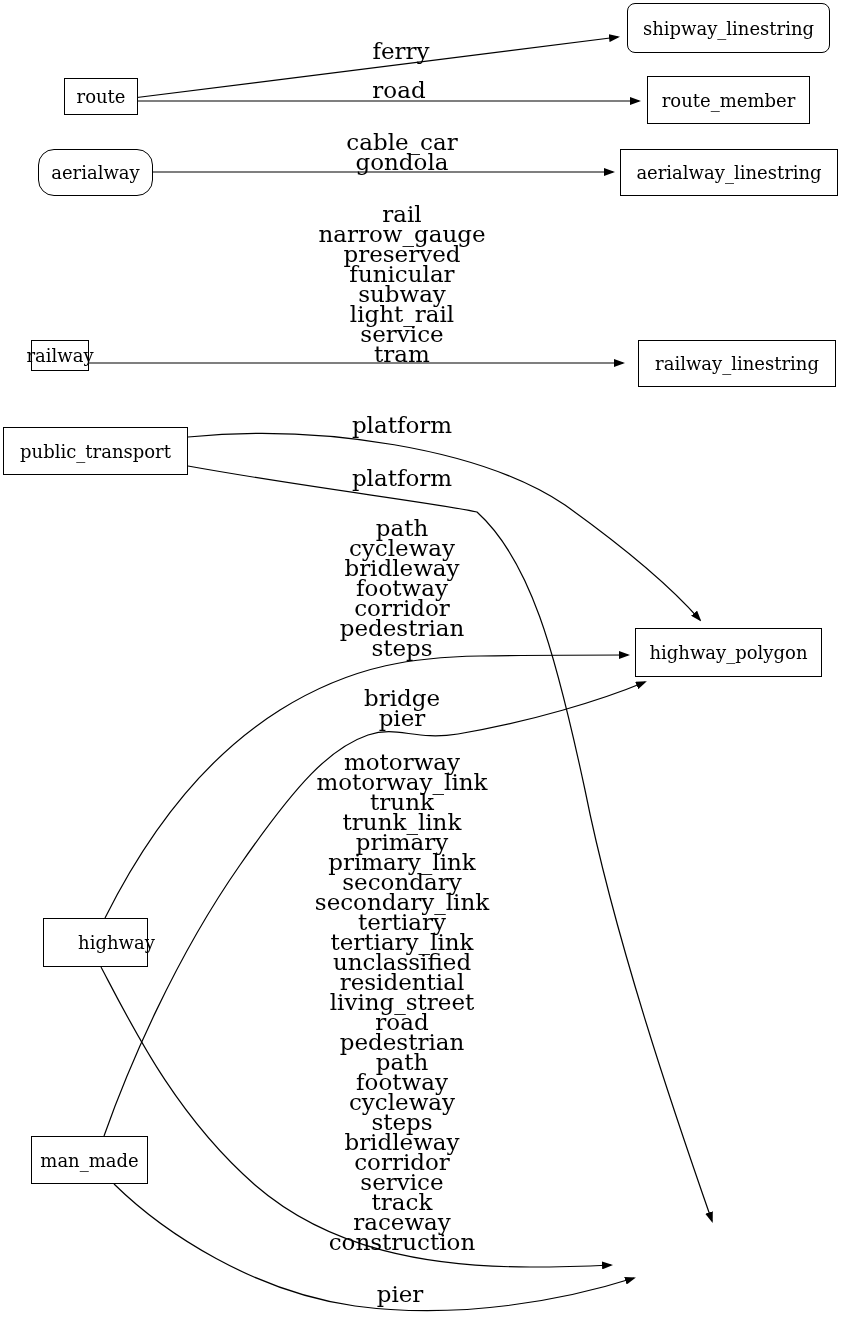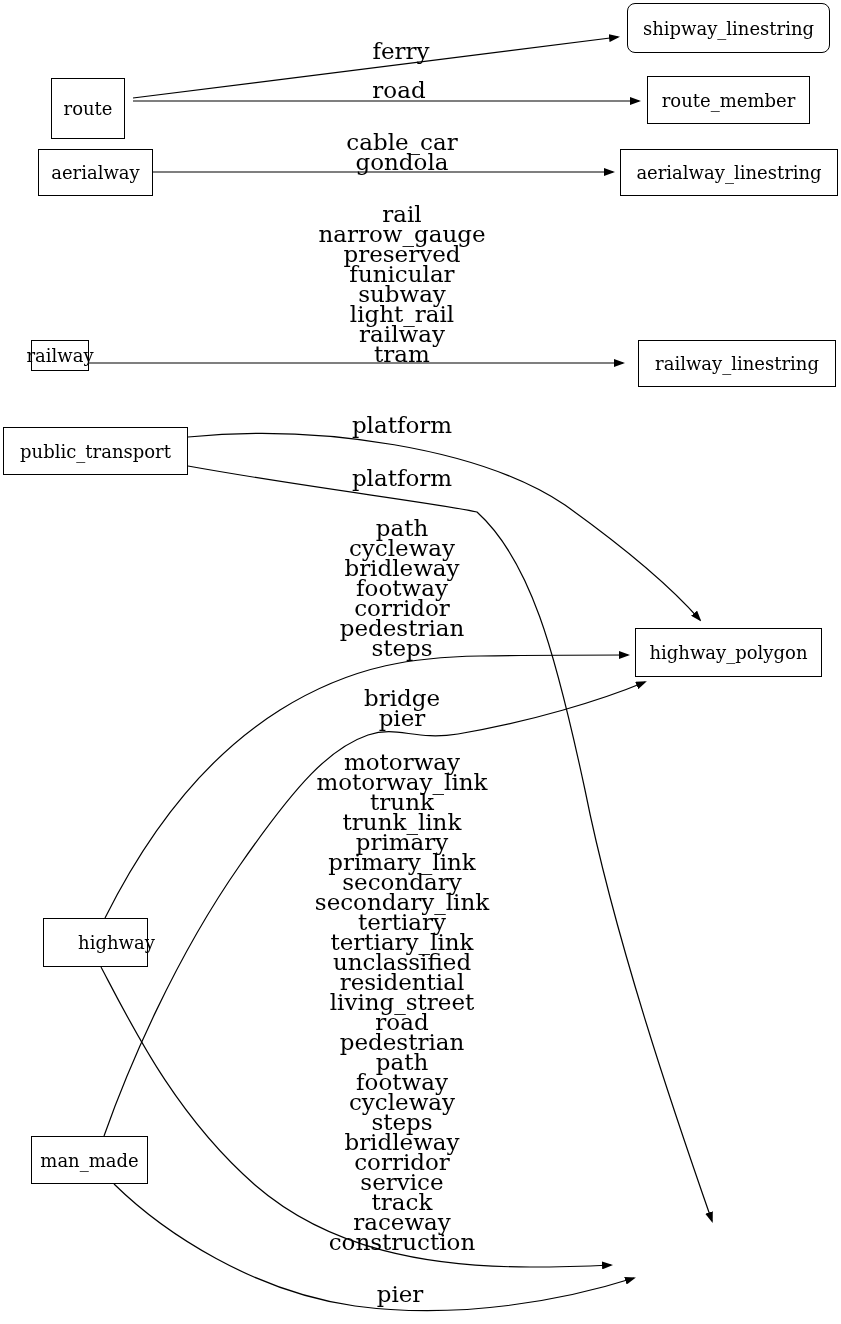--- a/index.html
+++ b/index.html
@@ -71,7 +71,7 @@
     <path d="M 114,1184 C 165,1234 255,1292 355,1306 C 460,1320 565,1300 634,1278" marker-end="url(#arrow)"></path>
   </svg>
 
-  <div class="node" style="left:51px;  top:78px;   width:74px;  height:61px;">route</div>
+  <div class="node" style="left:64px;  top:78px;   width:74px;  height:37px;">route</div>
   <div class="node" style="left:38px;  top:149px;  width:115px; height:47px;">aerialway</div>
   <div class="node" style="left:31px;  top:340px;  width:58px;  height:31px;">railway</div>
   <div class="node" style="left:3px;   top:427px;  width:185px; height:48px;">public_transport</div>

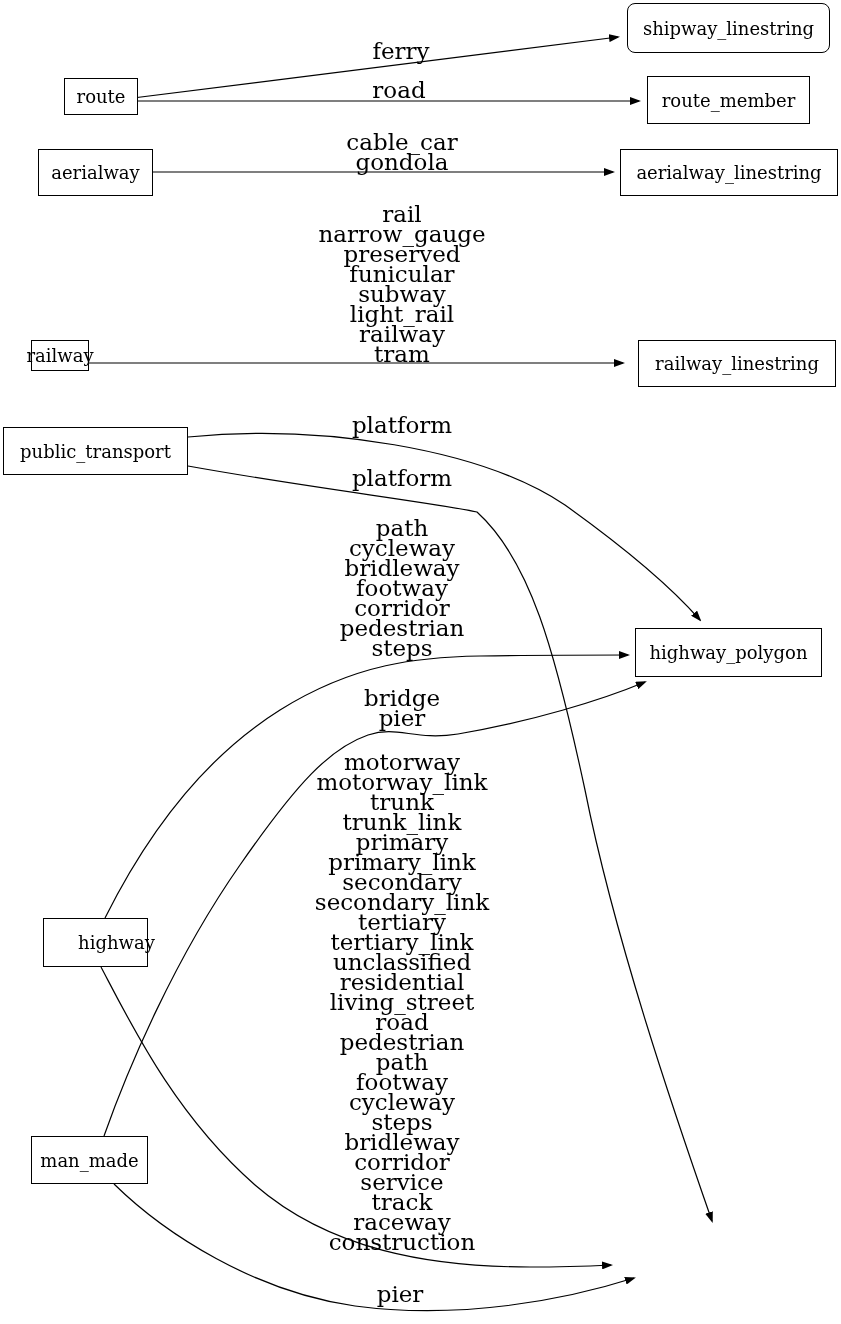--- a/index.html
+++ b/index.html
@@ -72,7 +72,7 @@
   </svg>
 
   <div class="node" style="left:64px;  top:78px;   width:74px;  height:37px;">route</div>
-  <div class="node" style="left:38px;  top:149px;  width:115px; height:47px;">aerialway</div>
+  <div class="node" style="left:38px;  top:149px;  width:115px; height:47px;border-radius:16px;">aerialway</div>
   <div class="node" style="left:31px;  top:340px;  width:58px;  height:31px;">railway</div>
   <div class="node" style="left:3px;   top:427px;  width:185px; height:48px;">public_transport</div>
   <div class="node" style="left:43px;  top:918px;  width:105px; height:49px;padding-left:42px;">highway</div>

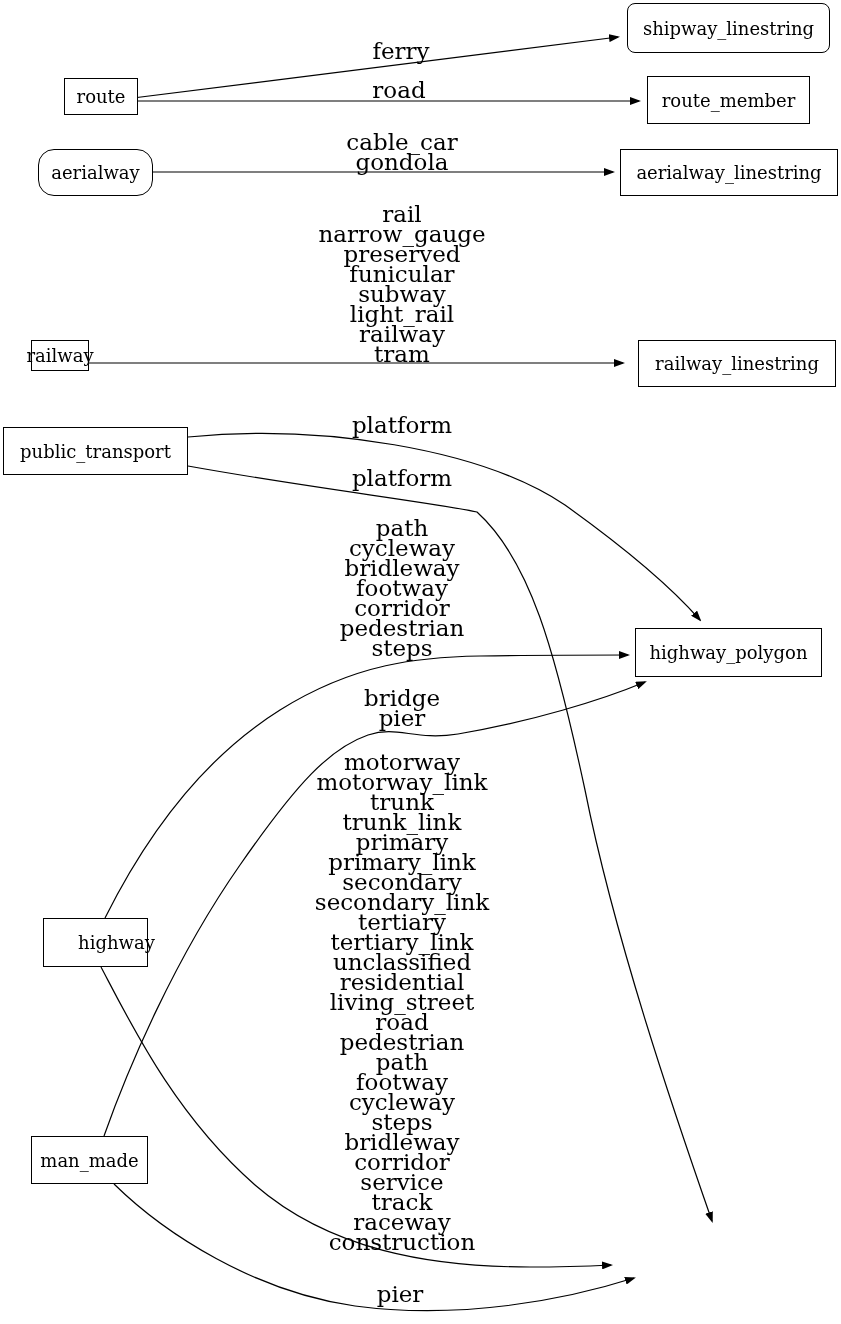--- a/index.html
+++ b/index.html
@@ -93,7 +93,7 @@
 funicular
 subway
 light_rail
-railway
+service
 tram</div>
   <div class="edge-label" style="left:402px; top:415px;">platform</div>
   <div class="edge-label" style="left:402px; top:468px;">platform</div>

